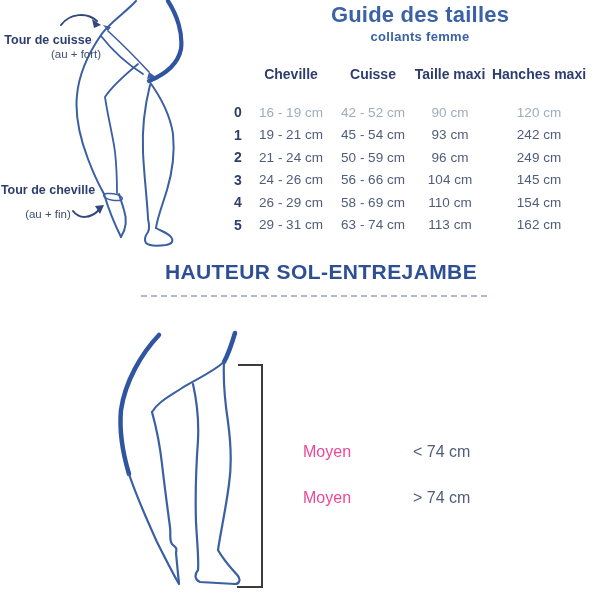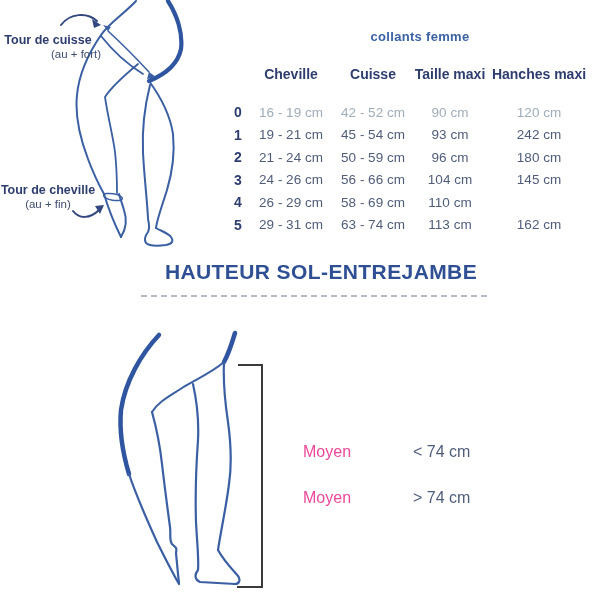--- a/index.html
+++ b/index.html
@@ -111,6 +111,7 @@
   <div class="abs ann ann-ankle">Tour de cheville</div>
   <div class="abs ann-note ann-ankle-note">(au + fin)</div>
 
+  <div class="abs title">Guide des tailles</div>
   <div class="abs subtitle">collants femme</div>
 
   <div class="abs size-table">

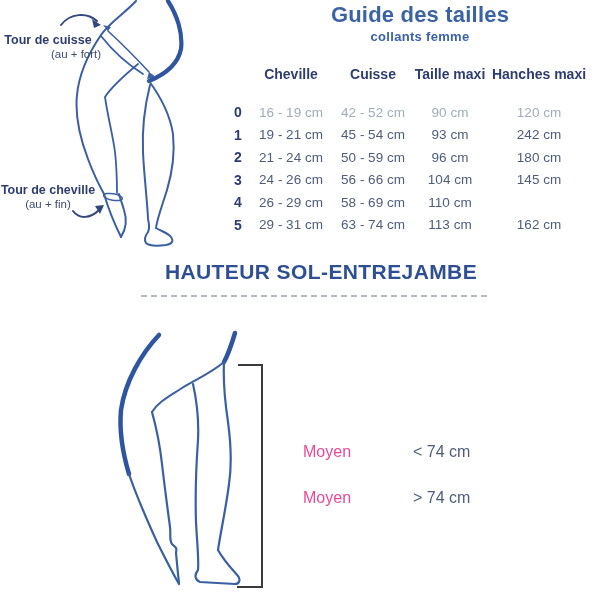--- a/index.html
+++ b/index.html
@@ -142,7 +142,7 @@
           <div class="cell">21 - 24 cm</div>
           <div class="cell">50 - 59 cm</div>
           <div class="cell">96 cm</div>
-          <div class="cell">180 cm</div>
+          <div class="cell">249 cm</div>
         </div>
         <div class="trow">
           <div class="cell size-num">3</div>

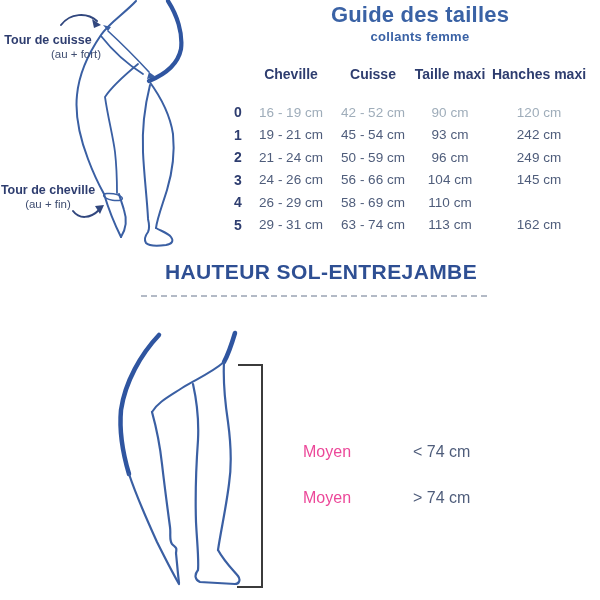--- a/index.html
+++ b/index.html
@@ -156,6 +156,7 @@
           <div class="cell">26 - 29 cm</div>
           <div class="cell">58 - 69 cm</div>
           <div class="cell">110 cm</div>
+          <div class="cell">154 cm</div>
         </div>
         <div class="trow">
           <div class="cell size-num">5</div>

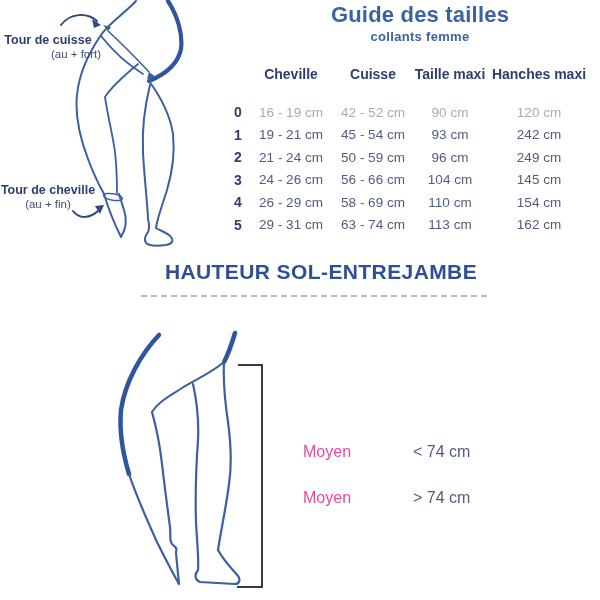--- a/index.html
+++ b/index.html
@@ -25,7 +25,7 @@
   .ann-thigh{left:0px;top:33px;}
   .ann-thigh-note{left:0px;top:48px;margin-left:28px;}
   .ann-ankle{left:0px;top:183px;}
-  .ann-ankle-note{left:0px;top:198px;}
+  .ann-ankle-note{left:0px;top:208px;}
 
   
   .size-table{left:226px;top:64px;width:366px;}

